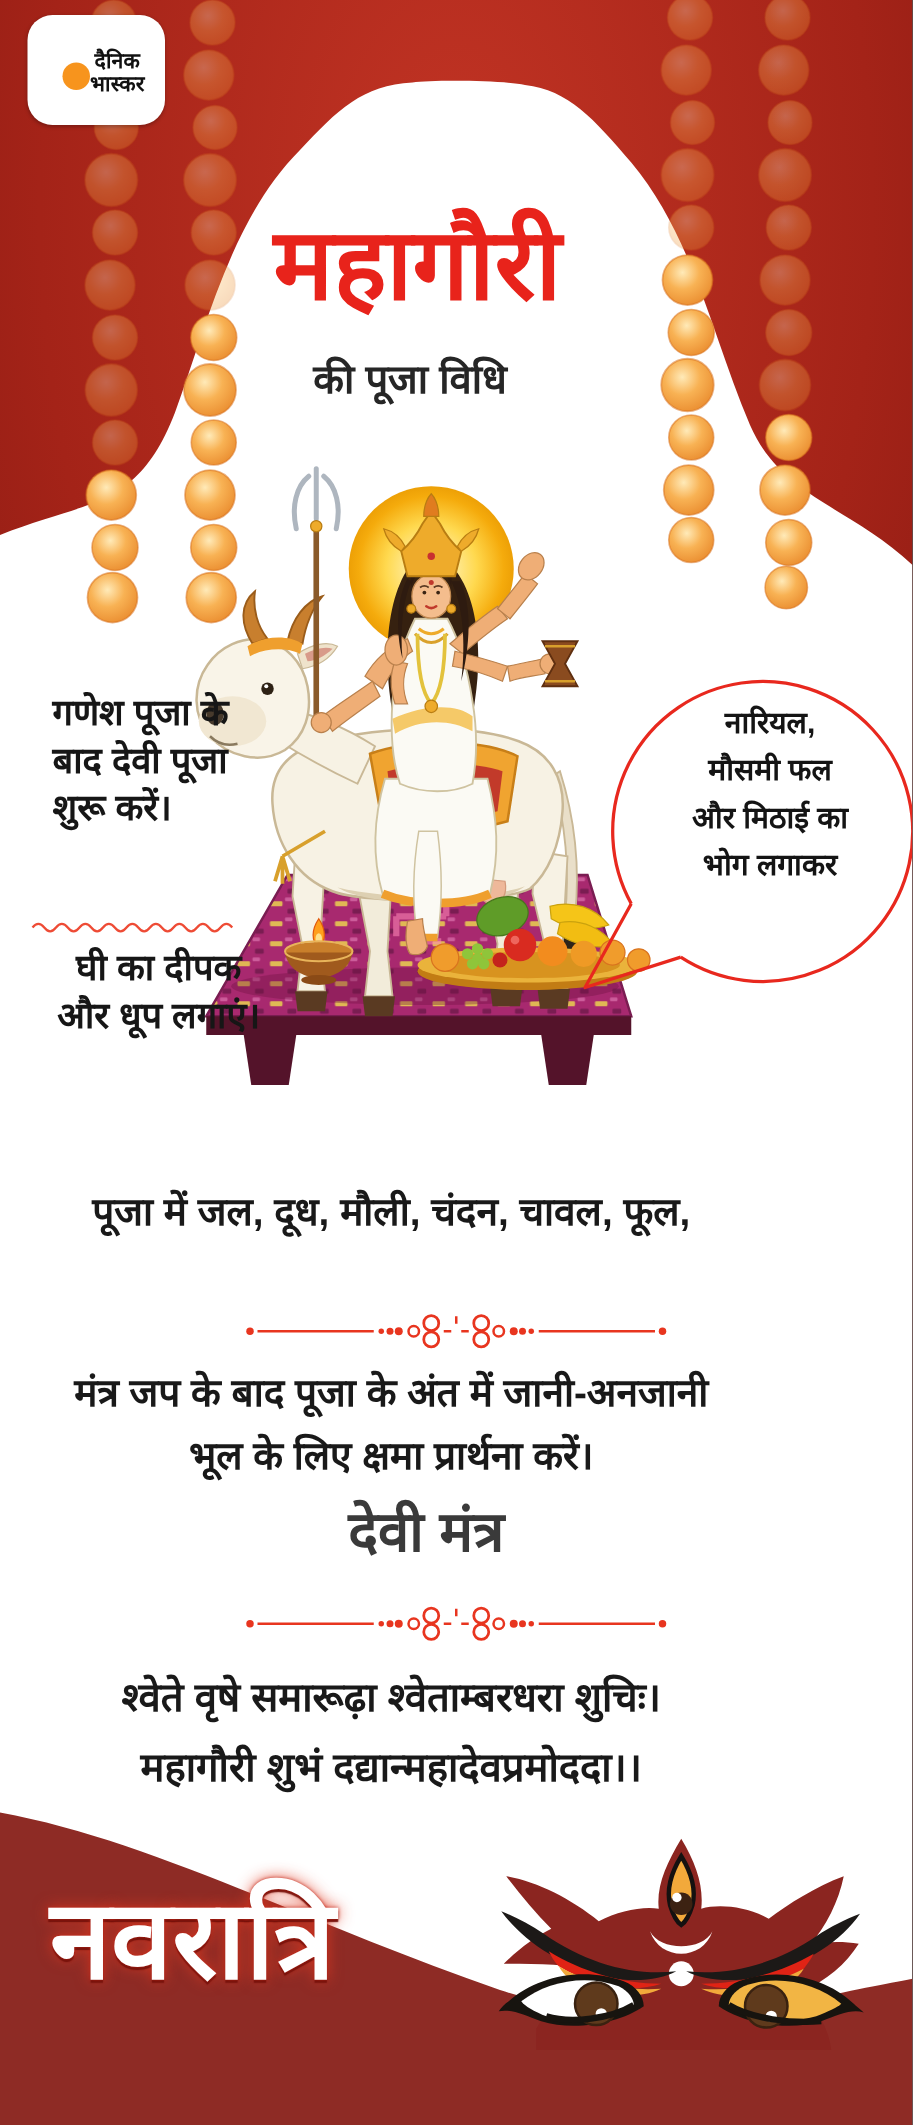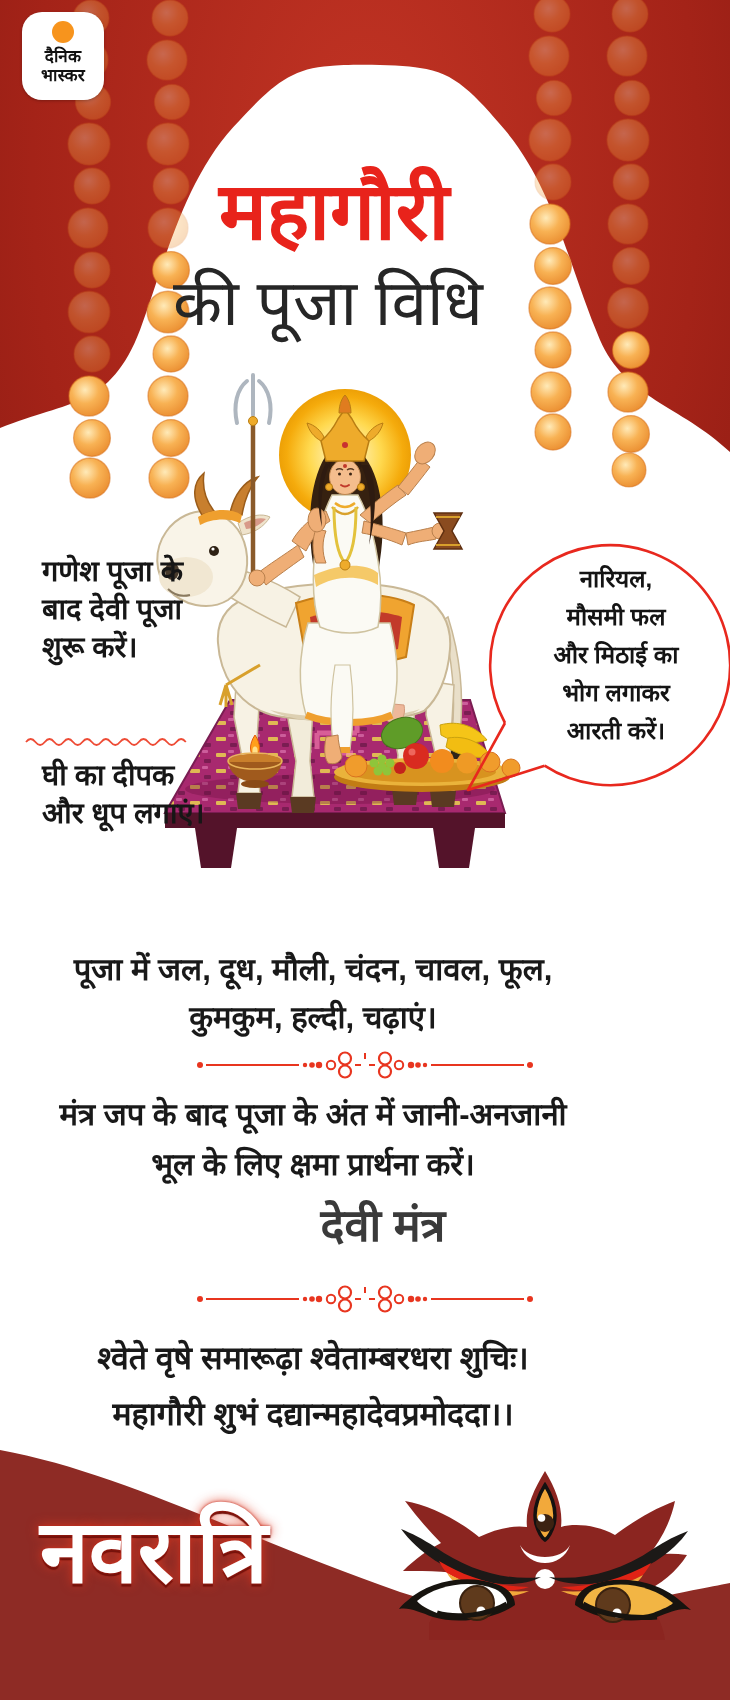--- a/index.html
+++ b/index.html
@@ -10,7 +10,7 @@
   svg{display:block;}
   
   #logo{left:22px;top:12px;width:82px;height:88px;background:#fff;border-radius:20px;
-        display:flex;flex-direction:column;align-items:center;justify-content:flex-start;box-shadow:0 1px 3px rgba(0,0,0,.25);}
+        display:flex;align-items:center;justify-content:flex-start;box-shadow:0 1px 3px rgba(0,0,0,.25);padding-left:28px;}
   #logo .dot{width:22px;height:22px;border-radius:50%;background:#f7941d;margin-top:9px;}
   #logo .t{font-weight:800;font-size:17px;line-height:19px;color:#111;text-align:center;margin-top:4px;letter-spacing:.2px;}
   

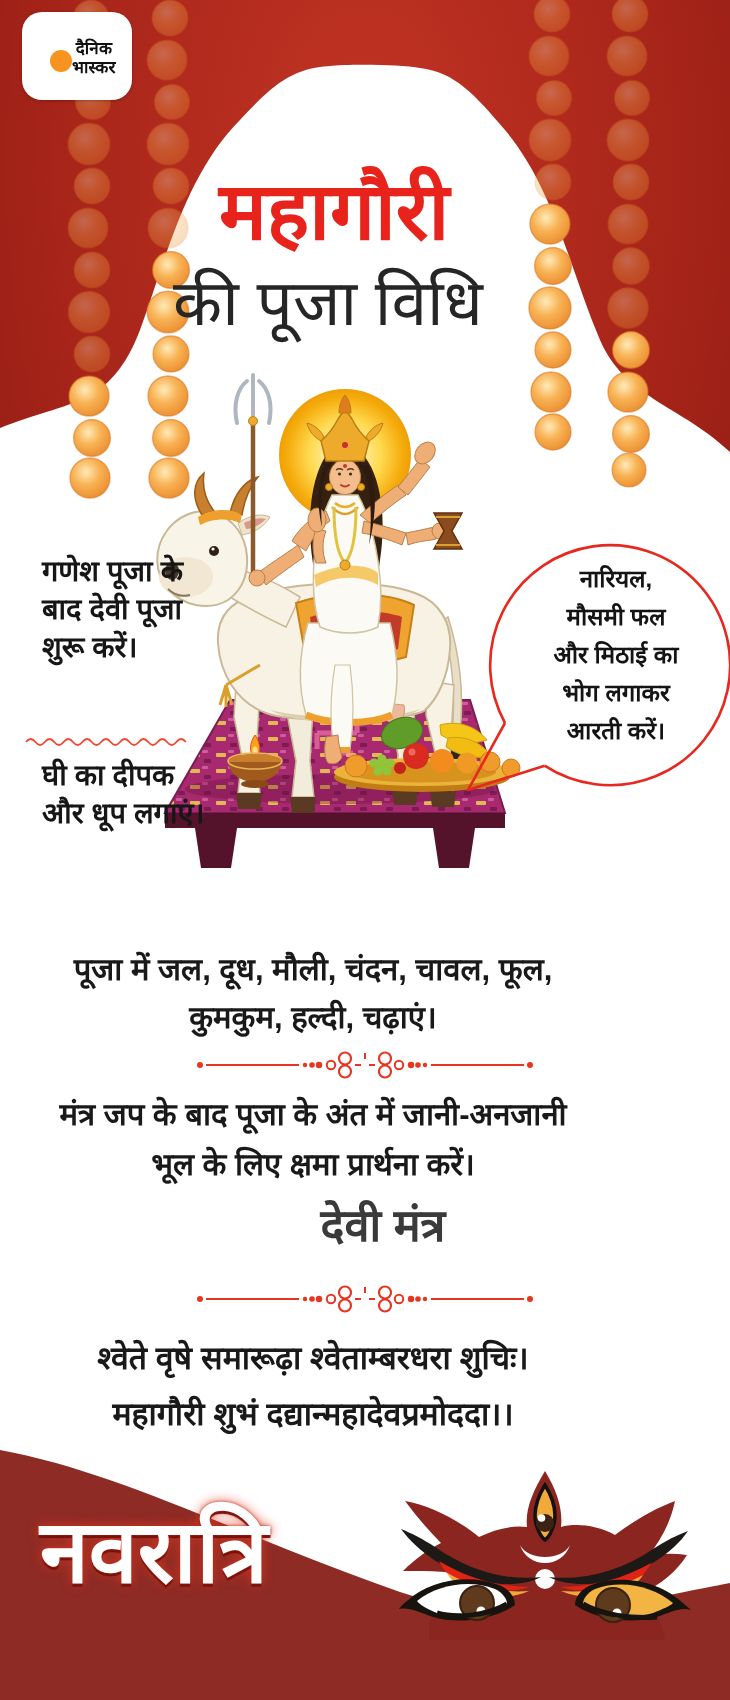--- a/index.html
+++ b/index.html
@@ -15,7 +15,7 @@
   #logo .t{font-weight:800;font-size:17px;line-height:19px;color:#111;text-align:center;margin-top:4px;letter-spacing:.2px;}
   
   #title{left:0;top:158px;width:668px;text-align:center;color:#e8231b;font-size:80px;line-height:108px;font-weight:800;}
-  #subtitle{left:0;top:272px;width:656px;text-align:center;color:#262626;font-size:64px;line-height:62px;font-weight:400;}
+  #subtitle{left:0;top:272px;width:656px;text-align:center;color:#262626;font-size:32px;line-height:62px;font-weight:700;}
   
   .note{color:#161616;font-size:29px;line-height:38px;font-weight:600;margin-left:18px;}
   #note-left-top{left:24px;top:552px;width:170px;}

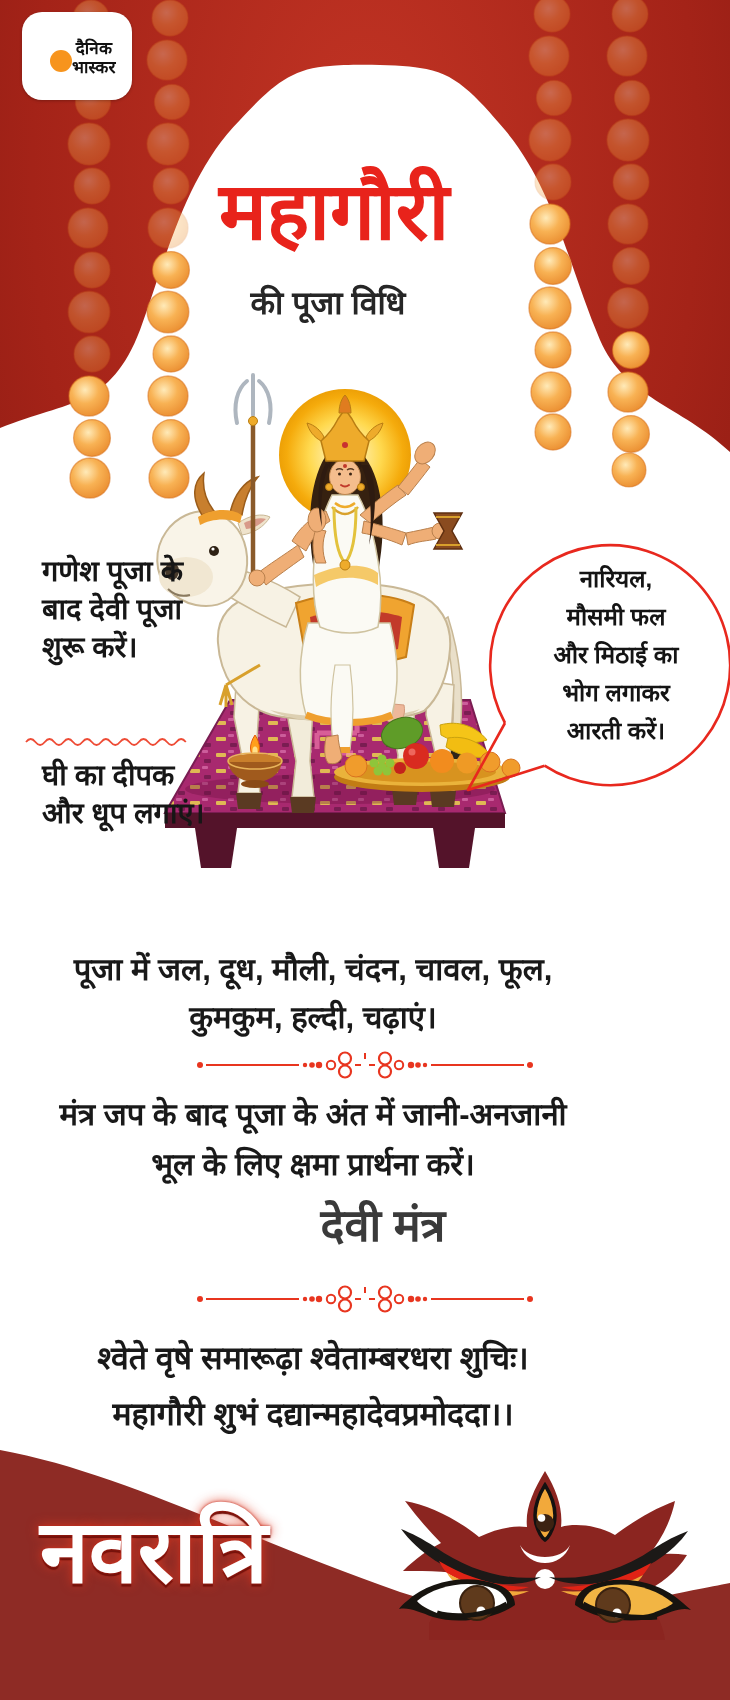--- a/index.html
+++ b/index.html
@@ -304,7 +304,6 @@
     <div>मौसमी फल</div>
     <div>और मिठाई का</div>
     <div>भोग लगाकर</div>
-    <div>आरती करें।</div>
   </div>
 
   <div id="offerings" class="abs center-par">

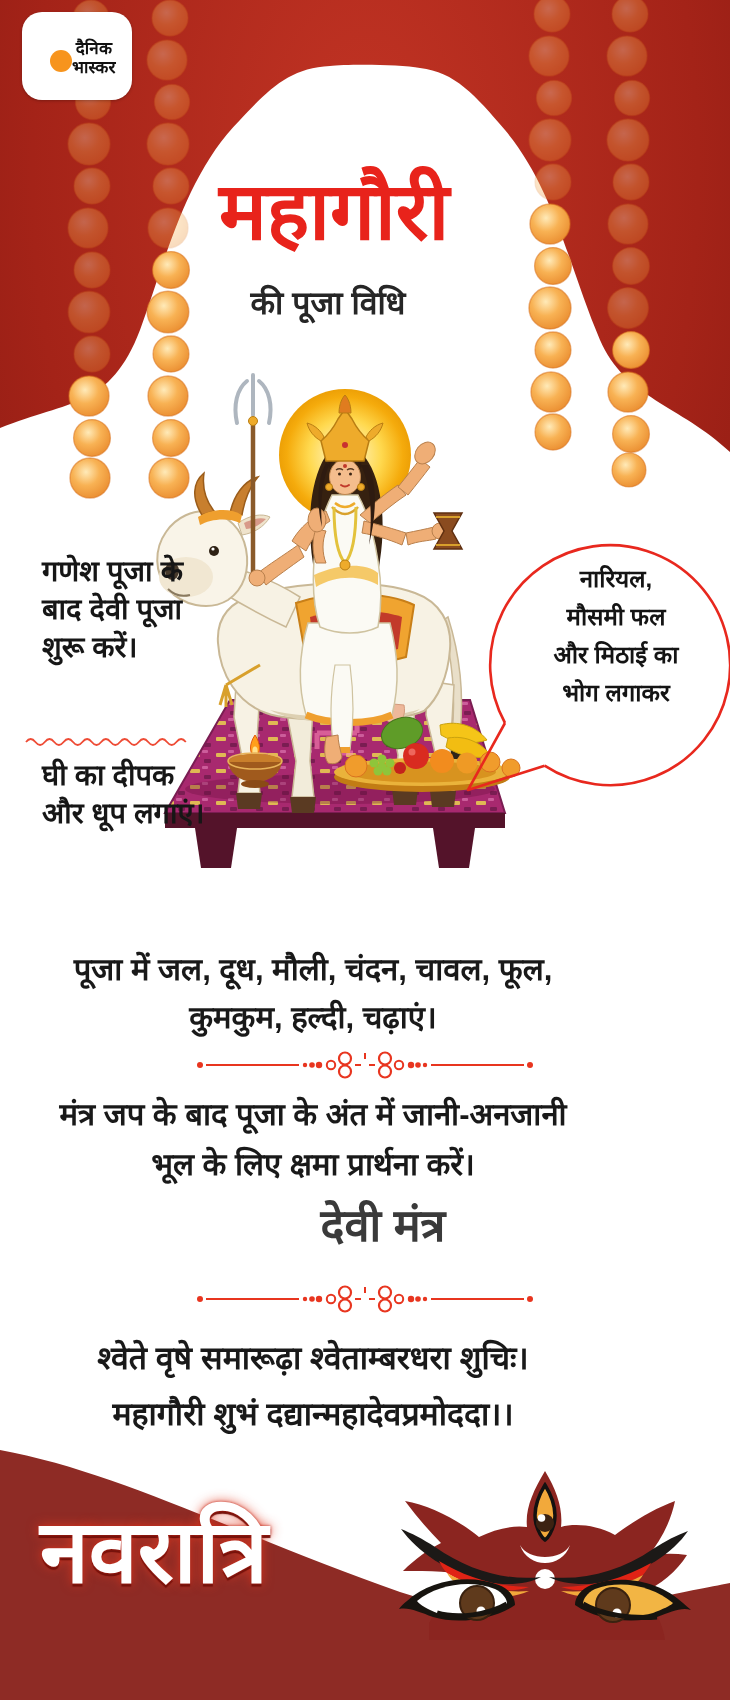--- a/index.html
+++ b/index.html
@@ -19,7 +19,7 @@
   
   .note{color:#161616;font-size:29px;line-height:38px;font-weight:600;margin-left:18px;}
   #note-left-top{left:24px;top:552px;width:170px;}
-  #note-left-bottom{left:24px;top:756px;width:170px;}
+  #note-left-bottom{left:24px;top:756px;width:170px;text-align:center;}
   #wavy{left:24px;top:736px;}
   
   #bubble-text{left:505px;top:560px;width:222px;text-align:center;color:#141414;font-size:24px;line-height:38px;font-weight:600;}

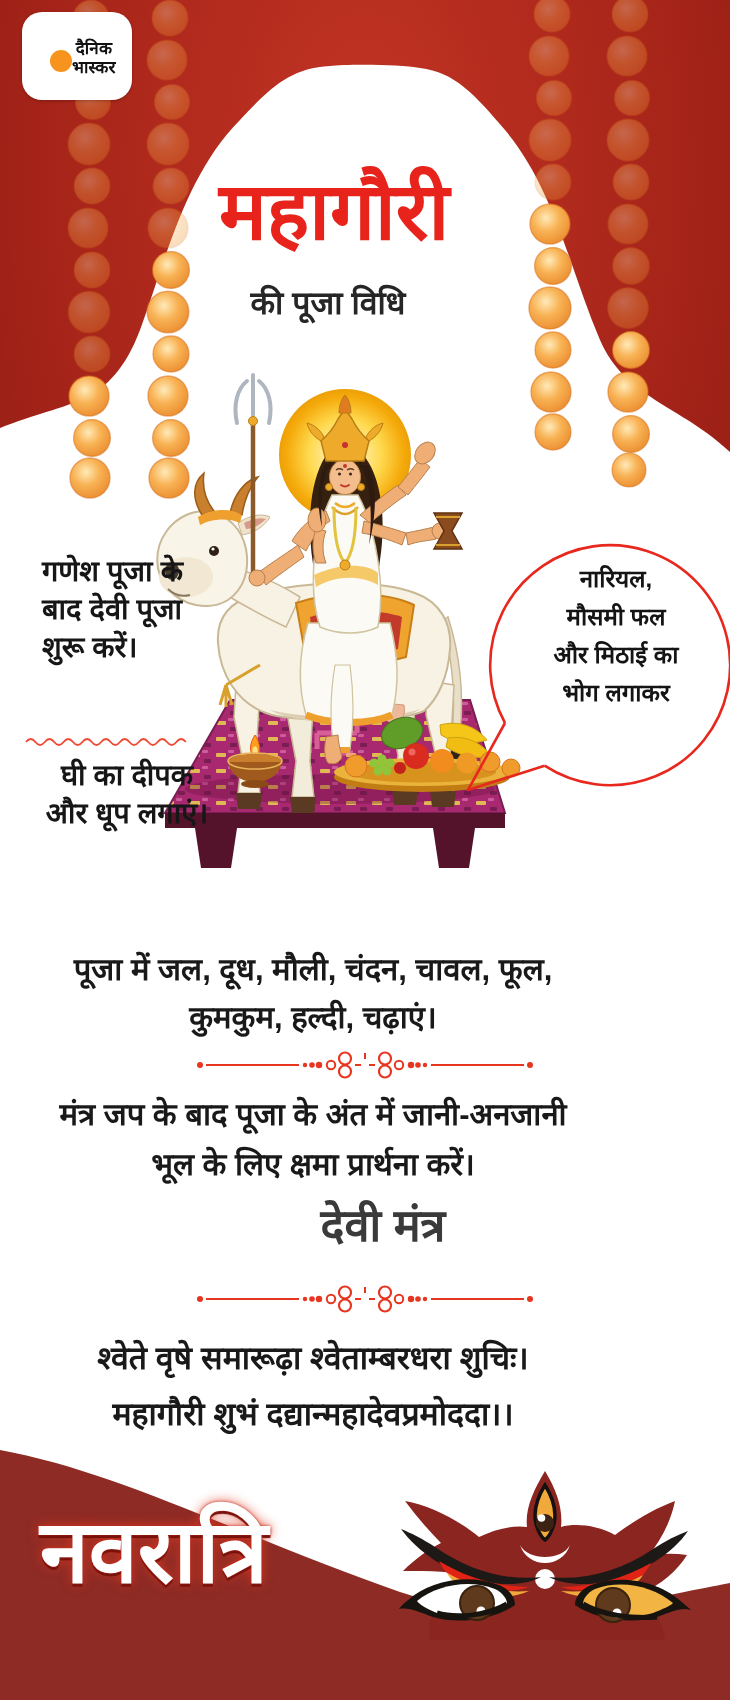--- a/index.html
+++ b/index.html
@@ -308,7 +308,6 @@
 
   <div id="offerings" class="abs center-par">
     <div>पूजा में जल, दूध, मौली, चंदन, चावल, फूल,</div>
-    <div>कुमकुम, हल्दी, चढ़ाएं।</div>
   </div>
 
   <svg id="divider-1" class="abs orn" width="340" height="34" viewBox="0 0 340 34">

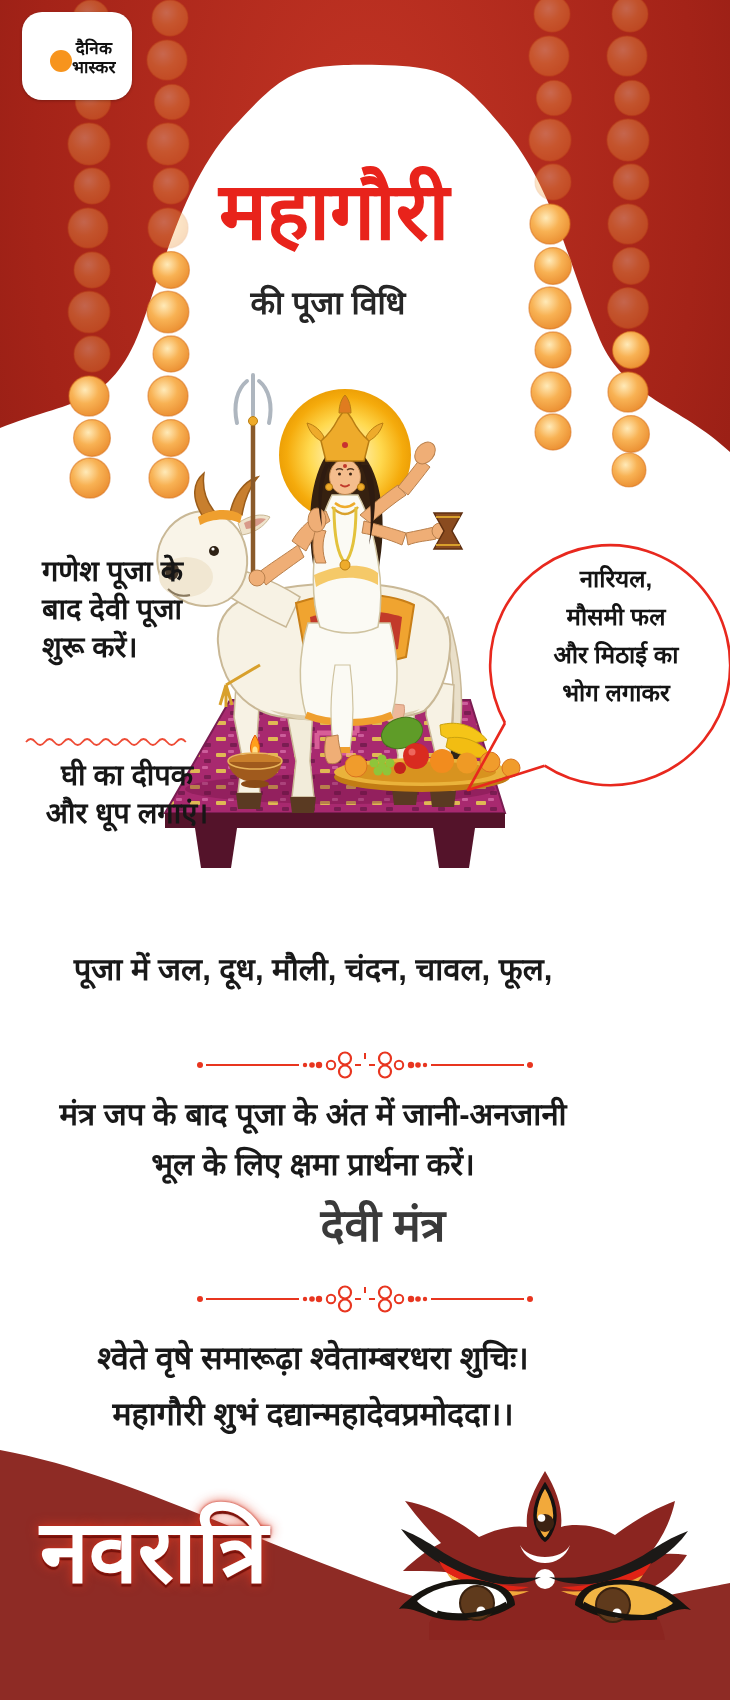--- a/index.html
+++ b/index.html
@@ -27,7 +27,7 @@
   .center-par{left:0;width:626px;text-align:center;color:#191919;font-weight:600;}
   #offerings{top:946px;font-size:31px;line-height:48px;}
   #kshama{top:1090px;font-size:31px;line-height:50px;}
-  #mantra-heading{left:0;top:1198px;width:682px;text-align:center;color:#3a3a3a;font-size:45px;line-height:56px;font-weight:800;padding-left:42px;}
+  #mantra-heading{left:0;top:1198px;width:682px;text-align:center;color:#3a3a3a;font-size:45px;line-height:56px;font-weight:800;}
   #mantra{top:1330px;font-size:32px;line-height:56px;font-weight:600;}
   .orn{left:195px;width:340px;}
   #divider-1{top:1048px;}

